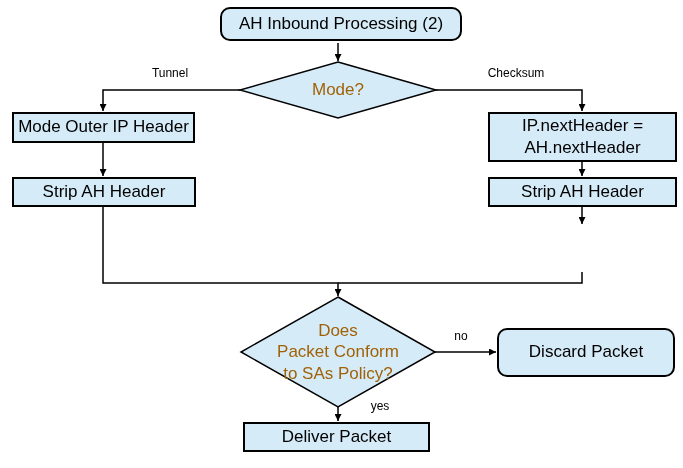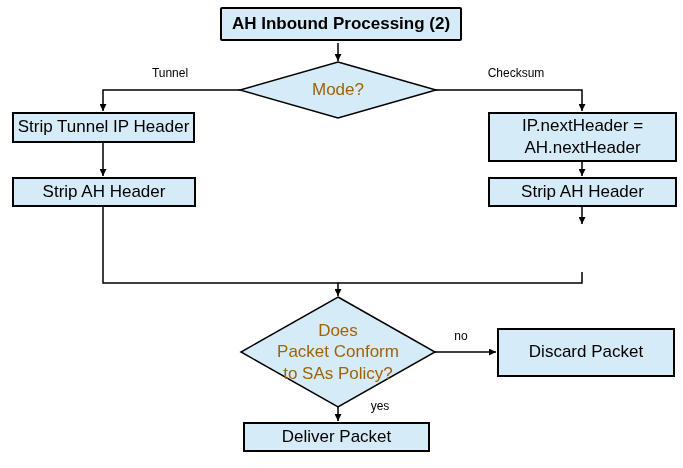--- a/index.html
+++ b/index.html
@@ -38,8 +38,7 @@
     color: #000000;
   }
   .node.rounded {
-    border-radius: 2px;
-    font-weight: bold;
+    border-radius: 10px;
   }
   .dtext {
     position: absolute;

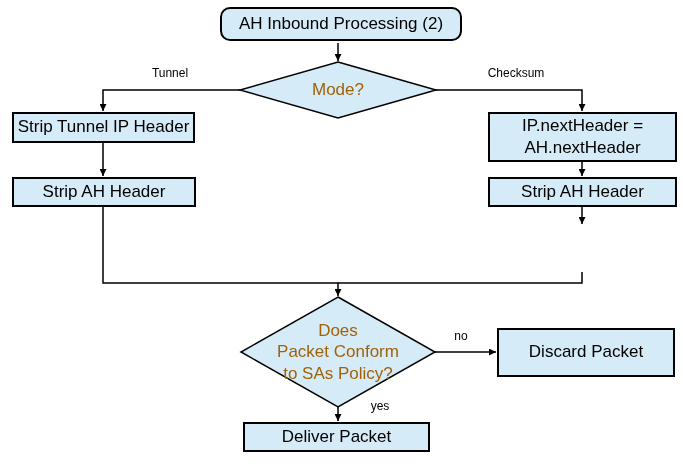--- a/index.html
+++ b/index.html
@@ -105,7 +105,7 @@
 
   <div class="node rounded" id="node-start">AH Inbound Processing (2)</div>
 
-  <div class="node" id="node-strip-outer-ip">Strip Tunnel IP Header</div>
+  <div class="node" id="node-strip-outer-ip">Mode Outer IP Header</div>
 
   <div class="node" id="node-strip-ah-tunnel">Strip AH Header</div>
 

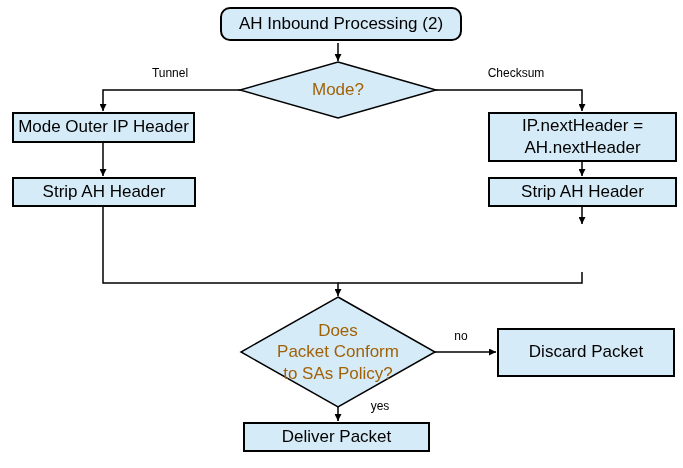--- a/index.html
+++ b/index.html
@@ -65,7 +65,7 @@
   #node-set-next-header  { left: 488px; top: 112px; width: 189px; height: 50px; }
   #node-strip-ah-transport { left: 488px; top: 177px; width: 189px; height: 30px; }
   #node-recompute        { left: 488px; top: 225px; width: 189px; height: 47px; }
-  #node-discard          { left: 497px; top: 328px; width: 178px; height: 49px; }
+  #node-discard          { left: 497px; top: 328px; width: 178px; height: 49px; border-radius: 10px; }
   #node-deliver          { left: 243px; top: 422px; width: 187px; height: 30px; }
   
   #dtext-mode            { left: 268px; top: 62px;  width: 140px; height: 56px; }

